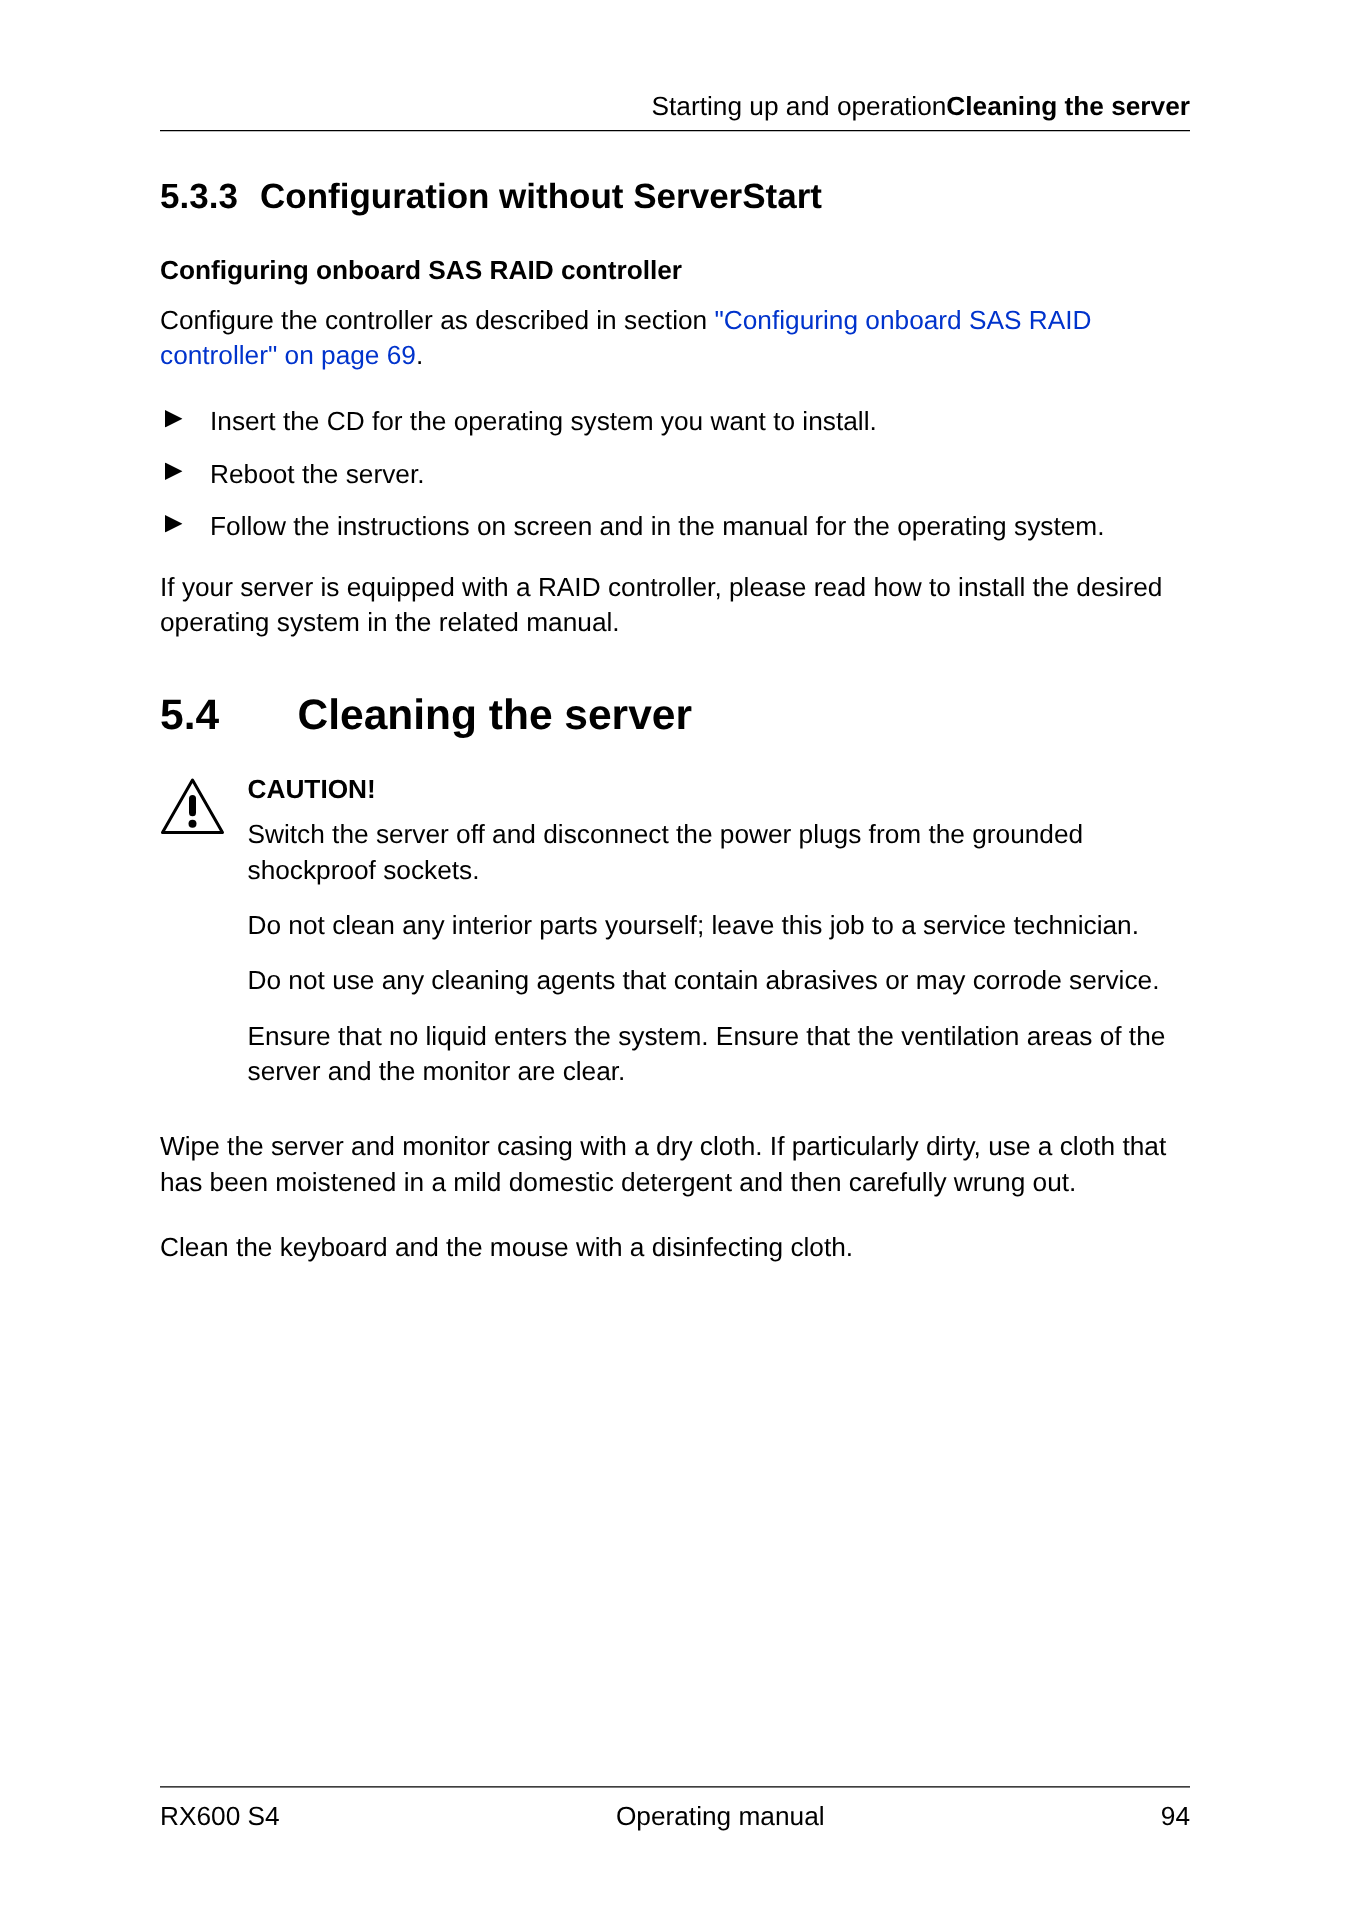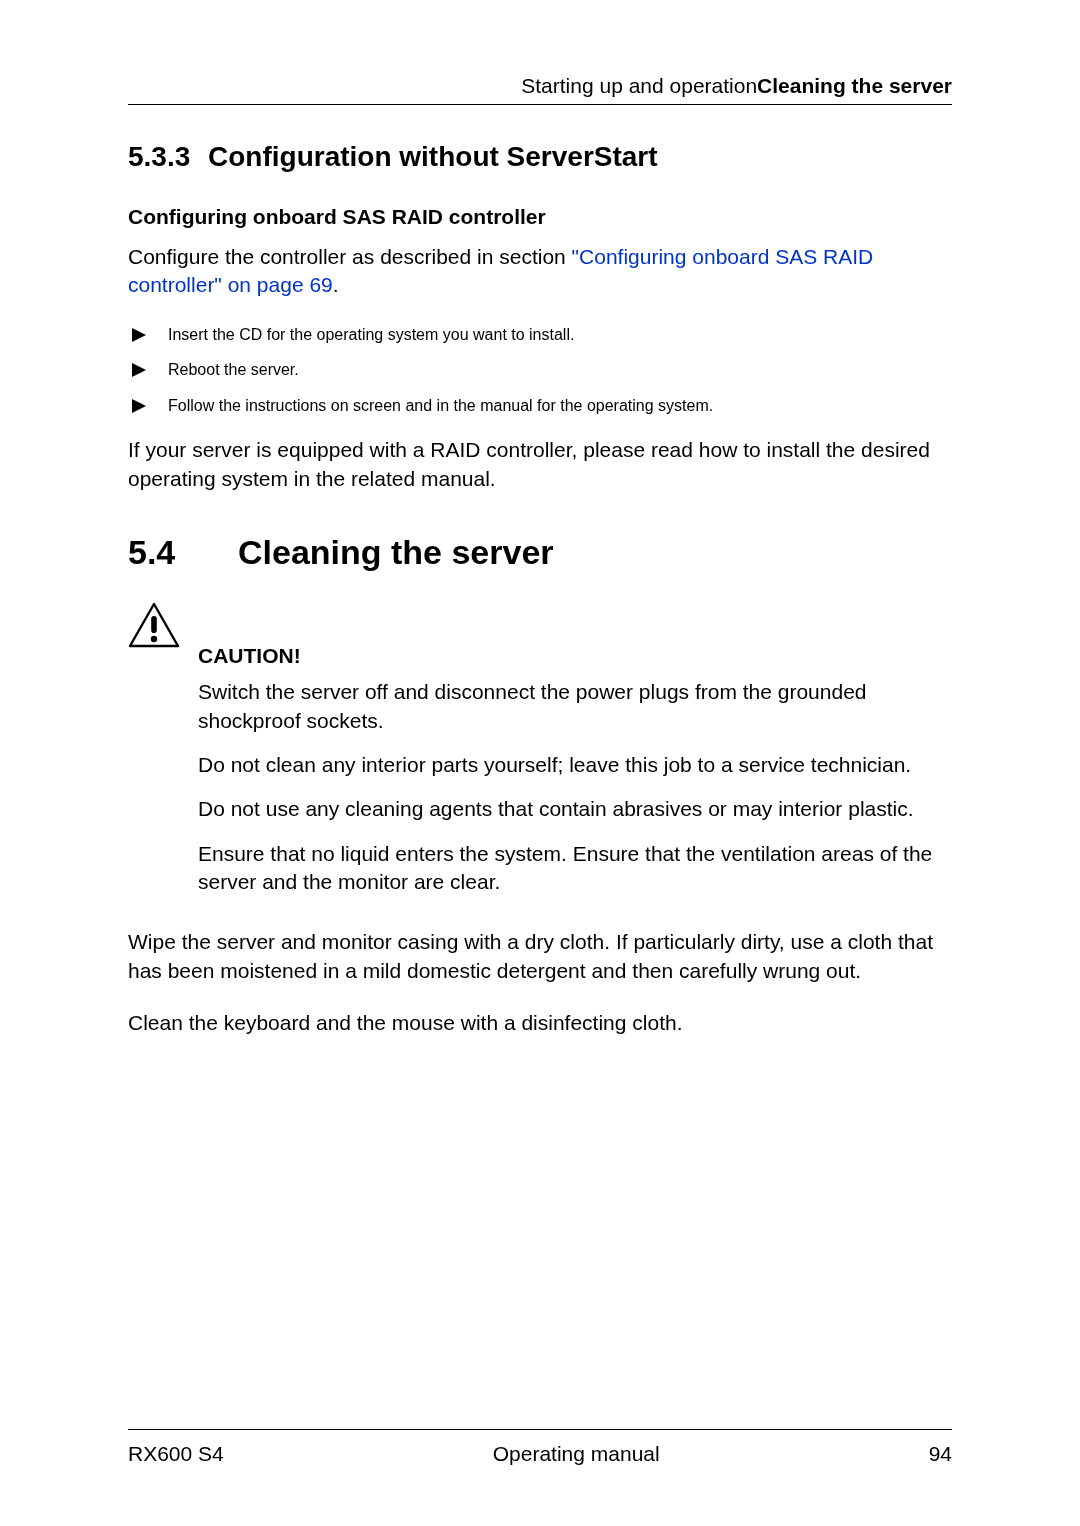--- a/index.html
+++ b/index.html
@@ -14,7 +14,7 @@
   .para { font-size: 21px; line-height: 1.35; margin-bottom: 24px; }
   .link { color: #0033cc; }
   .steps { list-style: none; margin-bottom: 20px; }
-  .steps li { font-size: 16px; line-height: 1.35; position: relative; padding-left: 40px; margin-bottom: 14px; }
+  .steps li { font-size: 21px; line-height: 1.35; position: relative; padding-left: 40px; margin-bottom: 14px; }
   .steps li .marker { position: absolute; left: 4px; top: 4px; }
   .steps li .marker svg { width: 14px; height: 14px; display: block; }
   .h2 { font-size: 34px; font-weight: bold; margin: 40px 0 28px 0; }

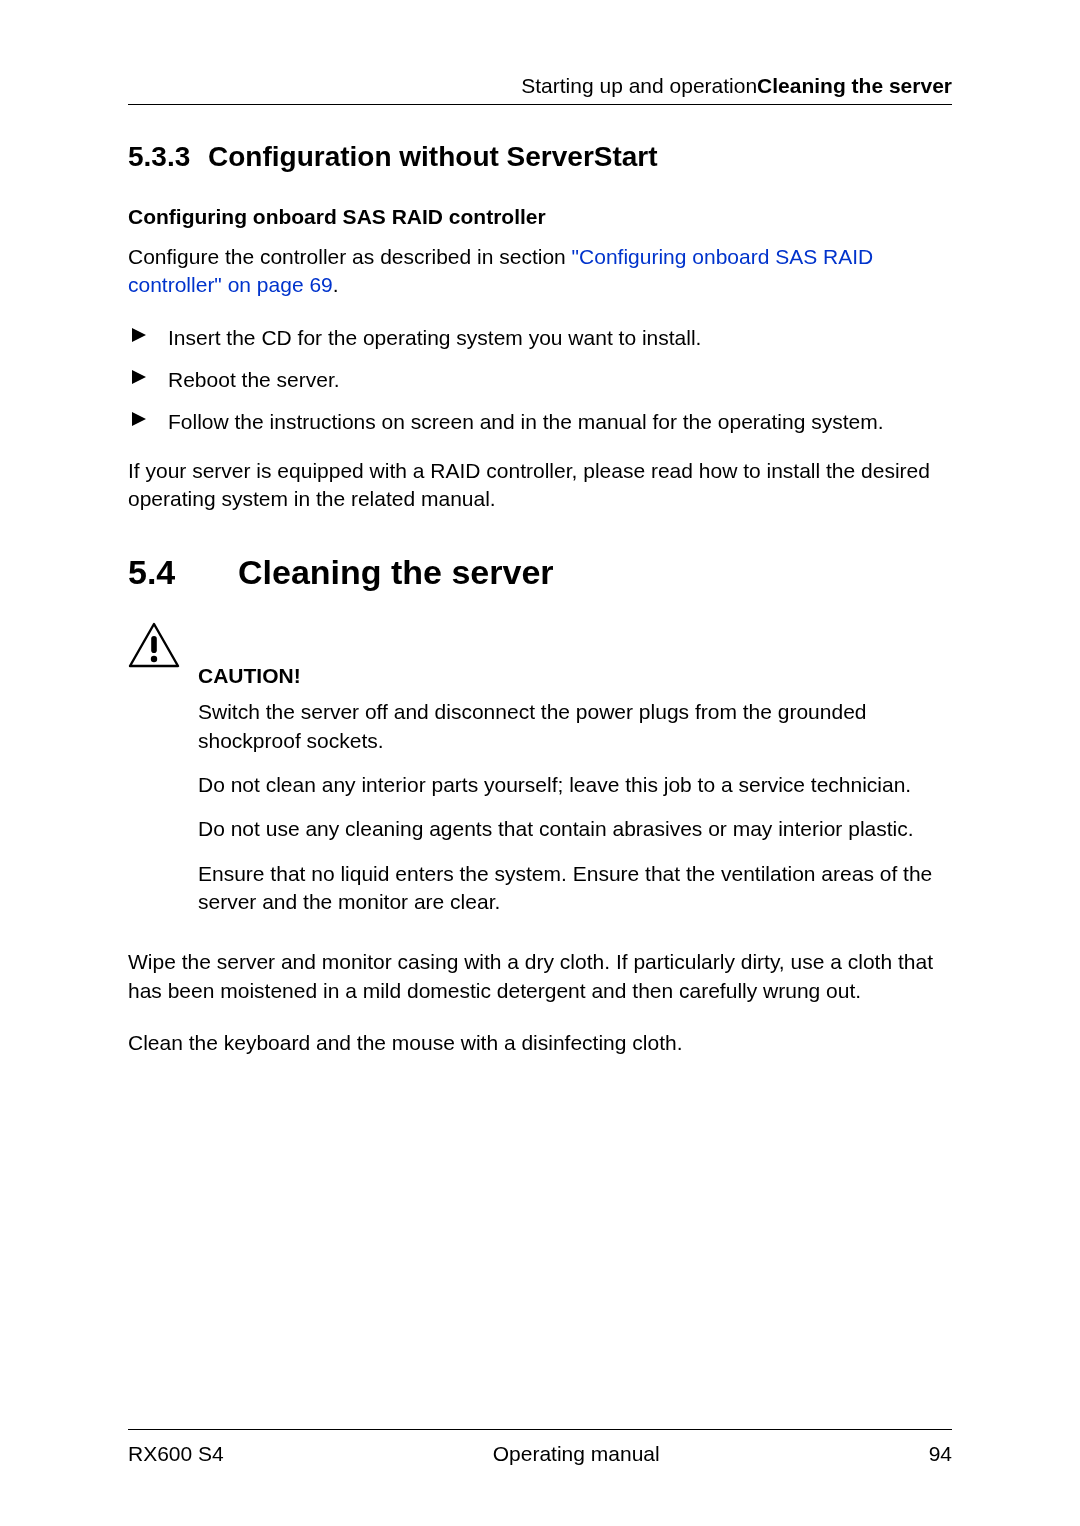--- a/index.html
+++ b/index.html
@@ -23,7 +23,7 @@
   .caution-icon { flex: 0 0 auto; width: 52px; padding-top: 2px; }
   .caution-icon svg { width: 52px; height: 46px; display: block; }
   .caution-body { flex: 1 1 auto; font-size: 21px; }
-  .caution-title { font-weight: bold; margin-bottom: 10px; margin-top: 44px; }
+  .caution-title { font-weight: bold; margin-bottom: 10px; }
   .caution-body p { line-height: 1.35; margin-bottom: 16px; }
   .footer { position: absolute; left: 128px; right: 128px; bottom: 60px; }
   .foot-rule { border: none; border-top: 1.5px solid #000; margin-bottom: 12px; }

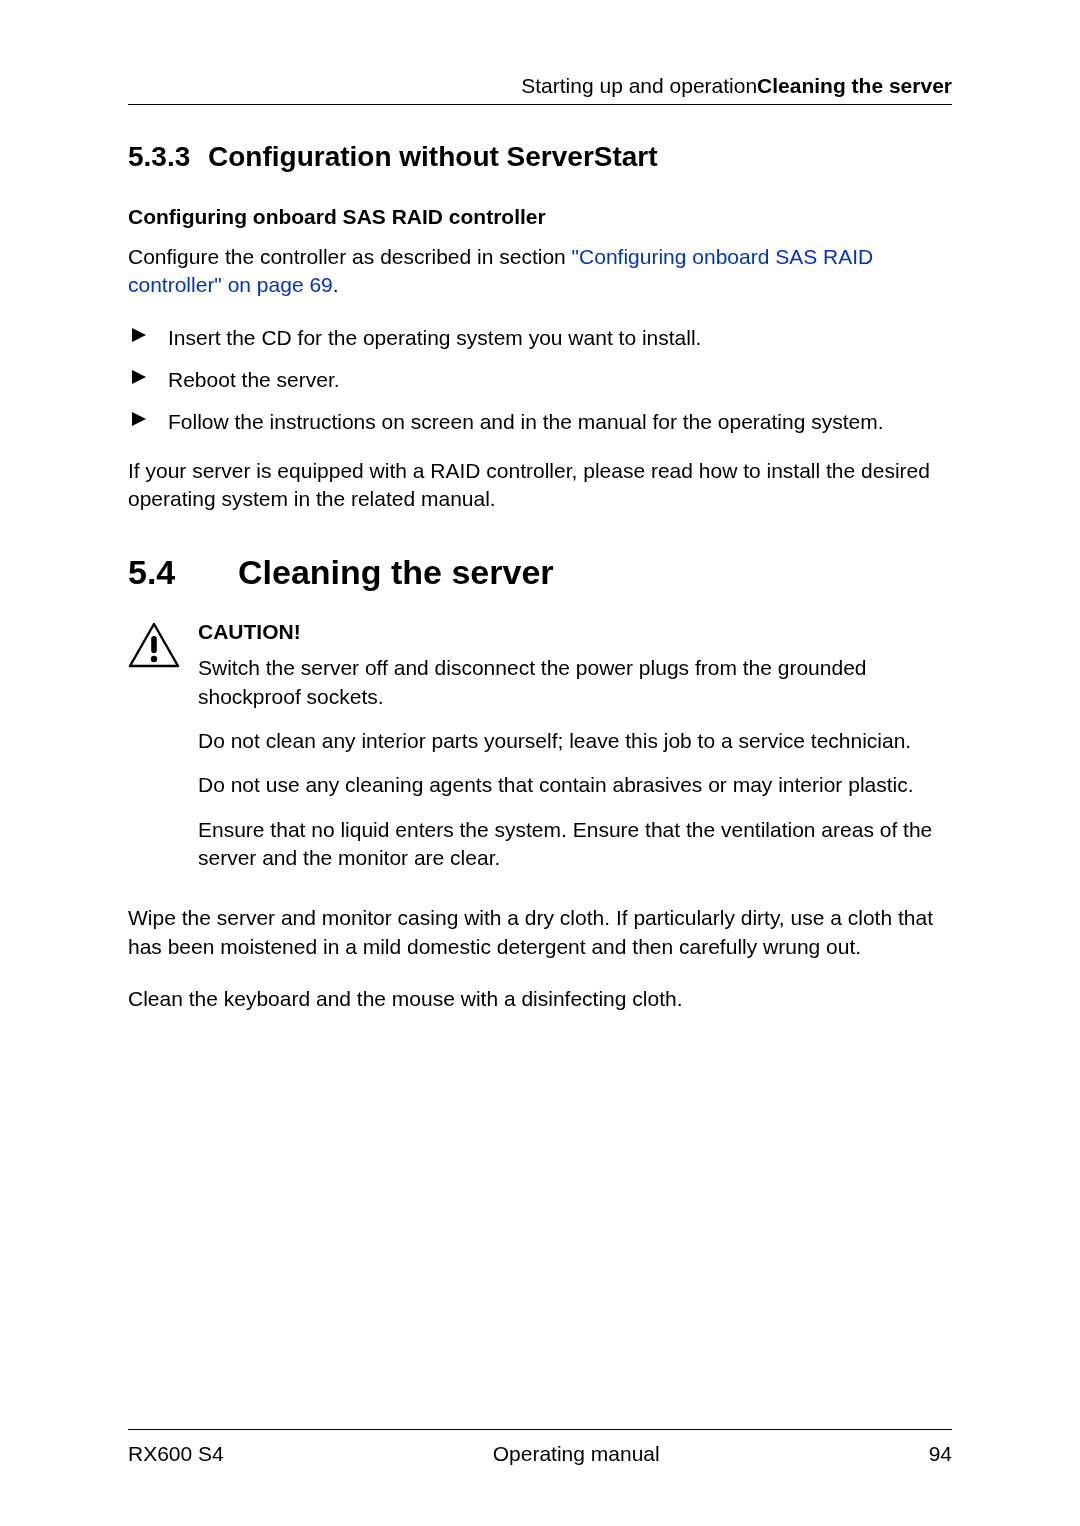--- a/index.html
+++ b/index.html
@@ -93,7 +93,7 @@
       <div class="caution-title">CAUTION!</div>
       <p>Switch the server off and disconnect the power plugs from the grounded shockproof sockets.</p>
       <p>Do not clean any interior parts yourself; leave this job to a service technician.</p>
-      <p>Do not use any cleaning agents that contain abrasives or may interior plastic.</p>
+      <p>Do not use any cleaning agents that contain abrasives or may corrode service.</p>
       <p>Ensure that no liquid enters the system. Ensure that the ventilation areas of the server and the monitor are clear.</p>
     </div>
   </div>

